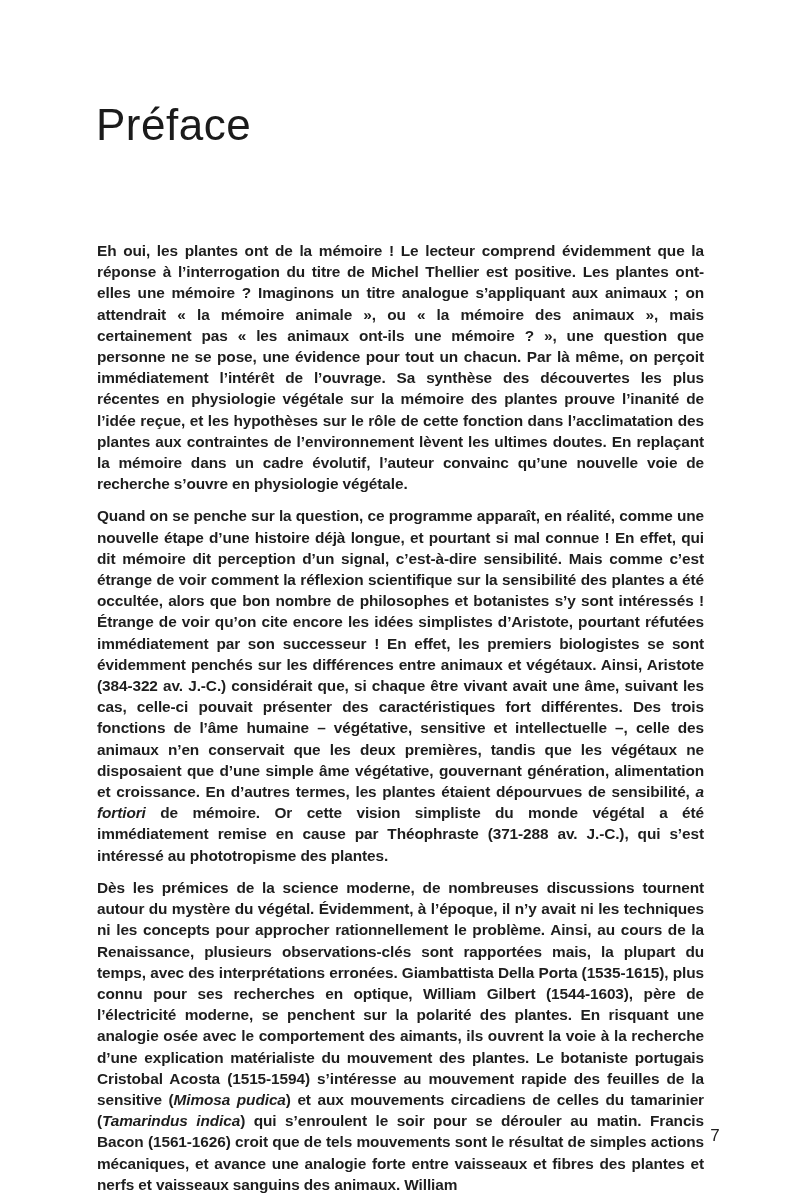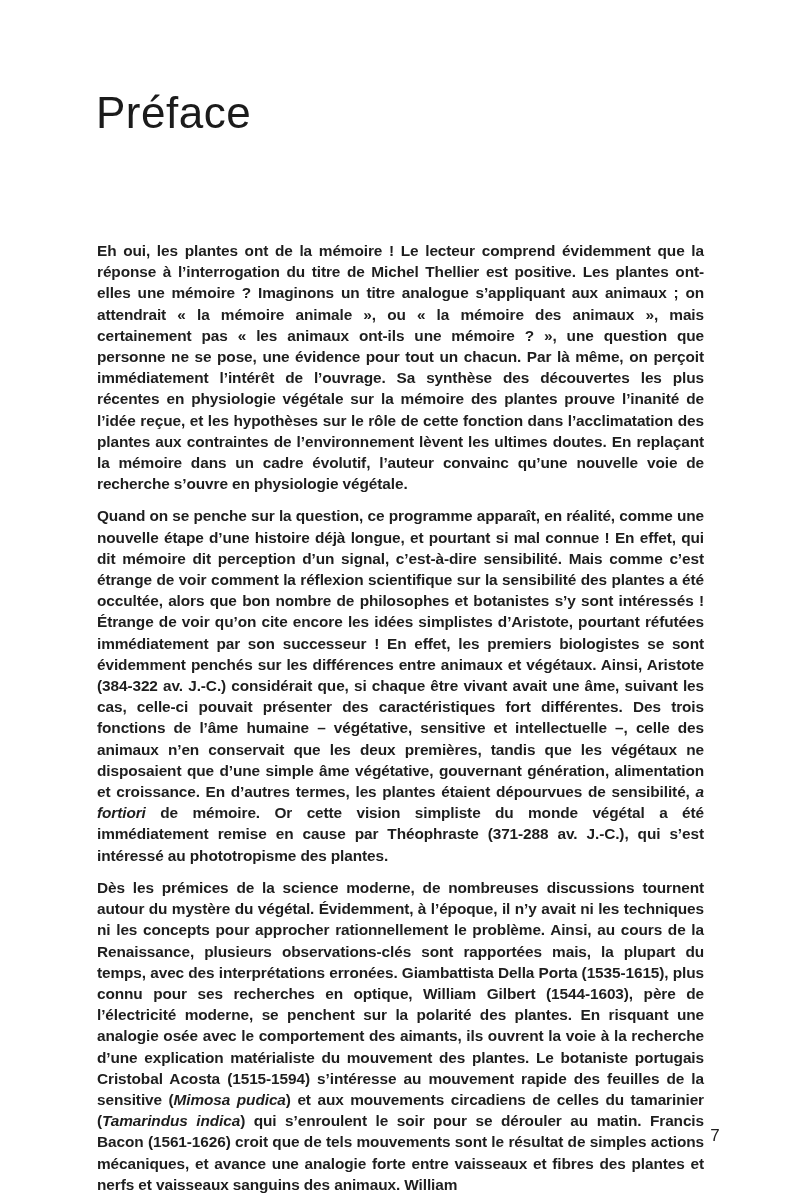--- a/index.html
+++ b/index.html
@@ -19,7 +19,7 @@
   .chapter-title {
     position: absolute;
     left: 96px;
-    top: 88px;
+    top: 100px;
     margin: 0;
     font-size: 44px;
     font-weight: 300;

